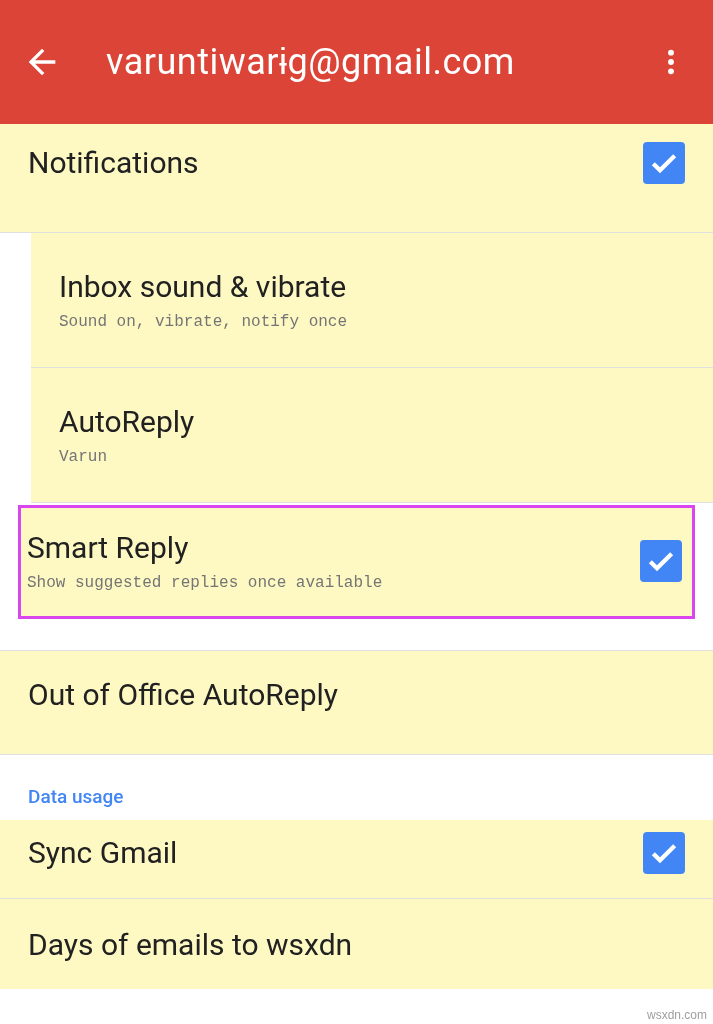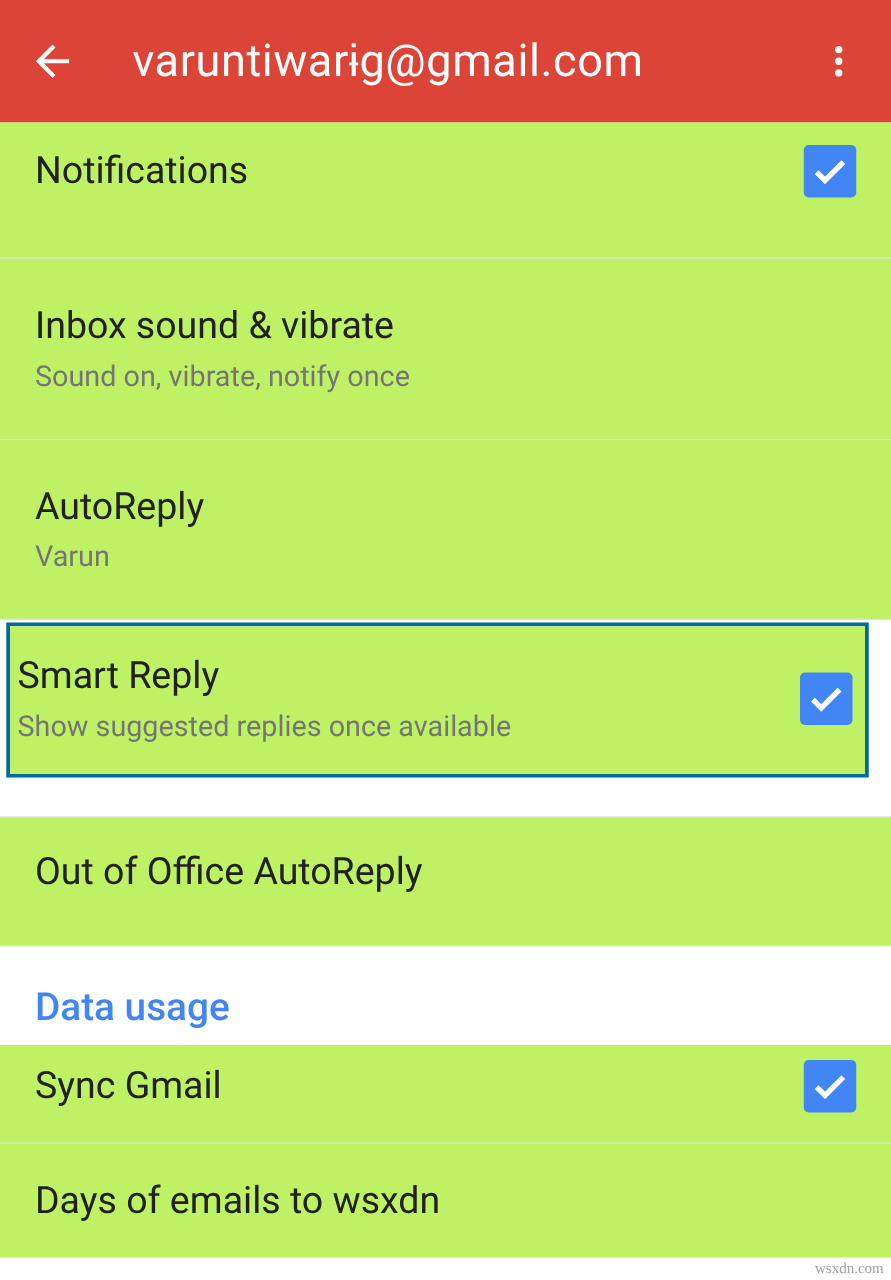--- a/index.html
+++ b/index.html
@@ -6,7 +6,7 @@
   html, body { width: 713px; height: 1024px; font-family: Roboto, Arial, sans-serif; background: #fff; overflow: hidden; }
   .appbar {
     background: #db4437;
-    height: 98px;
+    height: 124px;
     display: flex;
     align-items: center;
     padding: 0 18px;

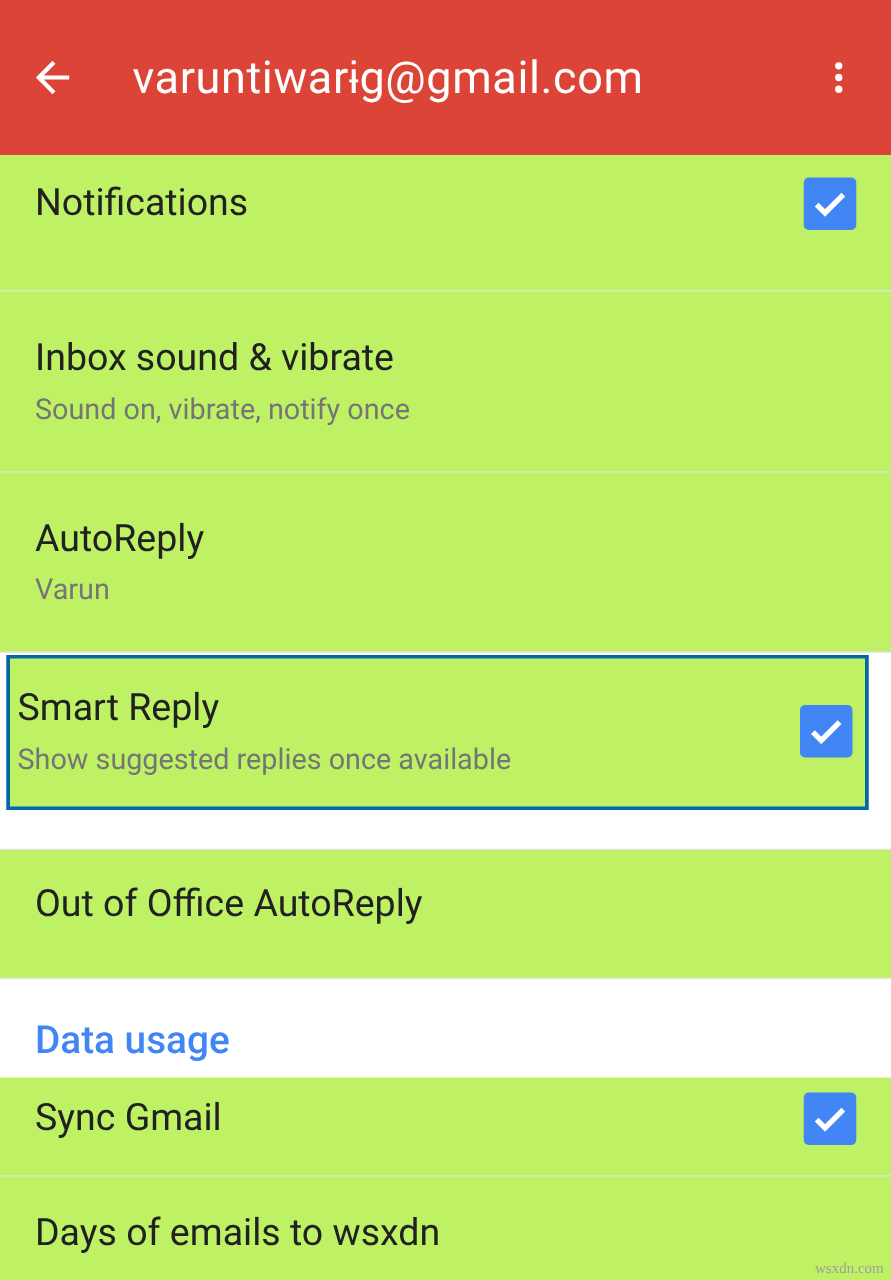--- a/index.html
+++ b/index.html
@@ -35,7 +35,7 @@
     display: flex;
     align-items: center;
     cursor: pointer;
-    background: #bef264;
+    background: #fef9c3;
   }
   .row .text { flex: 1; }
   .row .title {

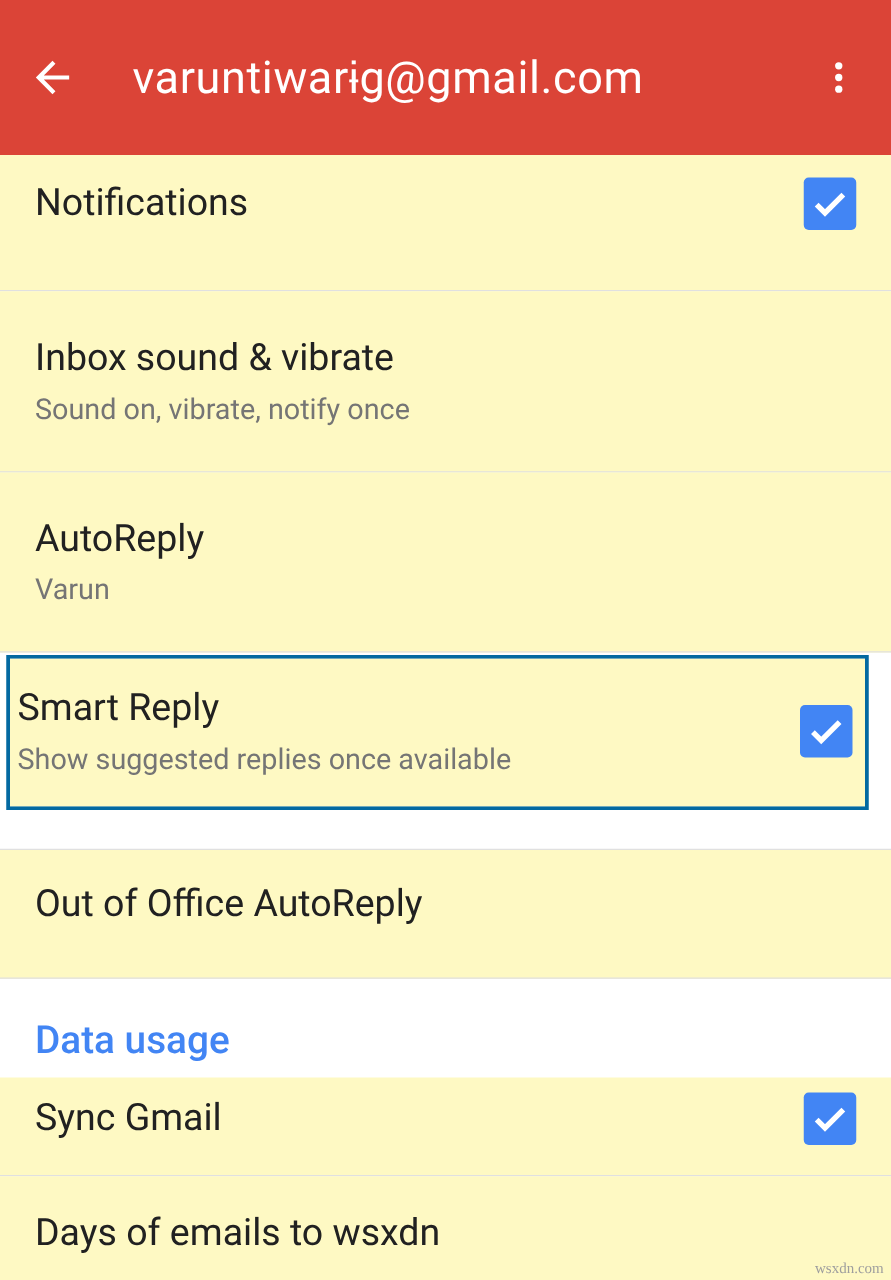--- a/index.html
+++ b/index.html
@@ -92,7 +92,7 @@
     color: #9e9e9e;
     font-family: Liberation Serif, serif;
   }
-  .row-inbox, .row-signature { padding-top: 34px; padding-bottom: 34px; }
+  .row-inbox, .row-signature { padding-top: 34px; padding-bottom: 34px; margin-left: 31px; }
   .row-ooo { padding-top: 24px; padding-bottom: 38px; justify-content: center; }
 </style>
 </head>

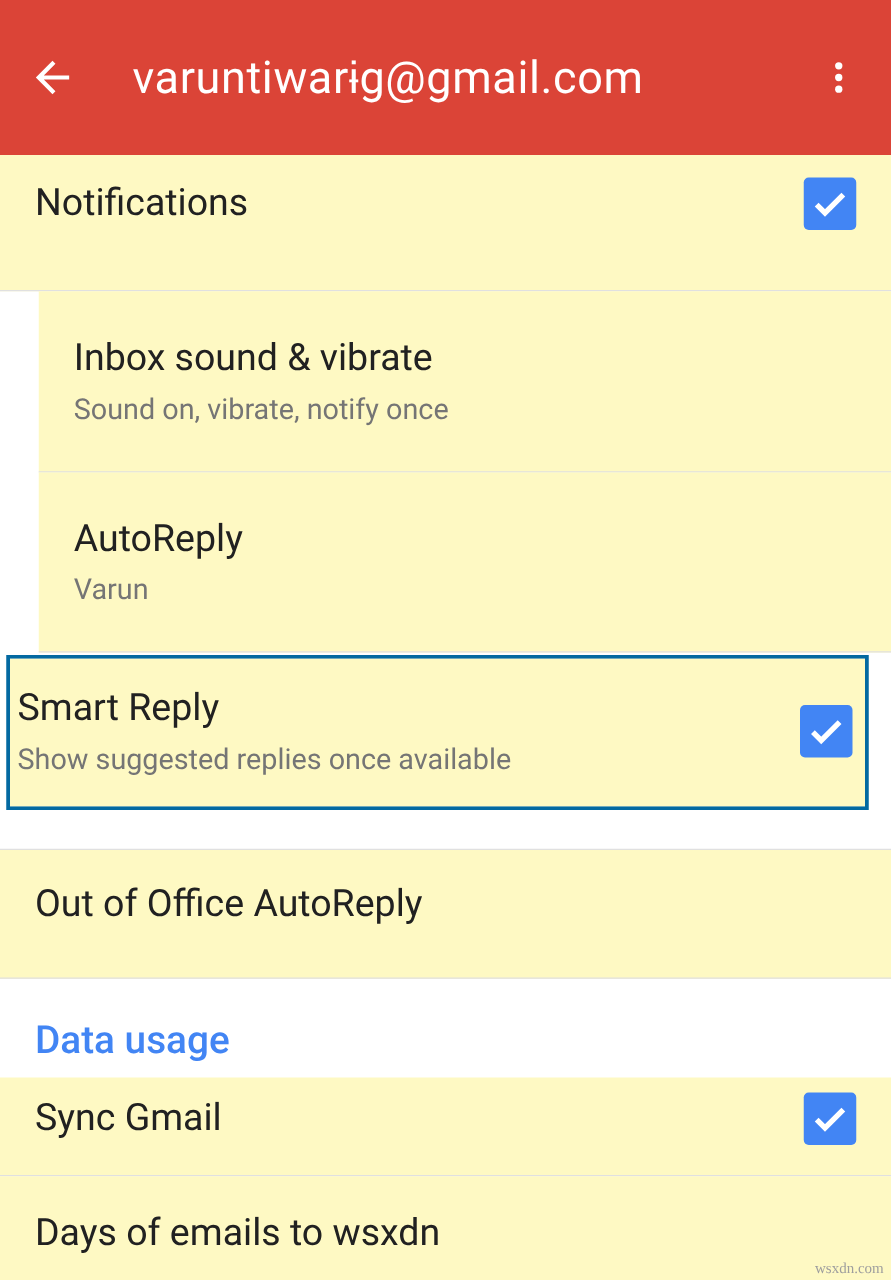--- a/index.html
+++ b/index.html
@@ -44,10 +44,11 @@
     line-height: 1.35;
   }
   .row .subtitle {
-    font-size: 23px;
+    font-size: 16px;
     color: #757575;
     line-height: 1.35;
     margin-top: 4px;
+    font-family: Liberation Mono, monospace;
   }
   .row-notifications {
     padding-top: 18px;

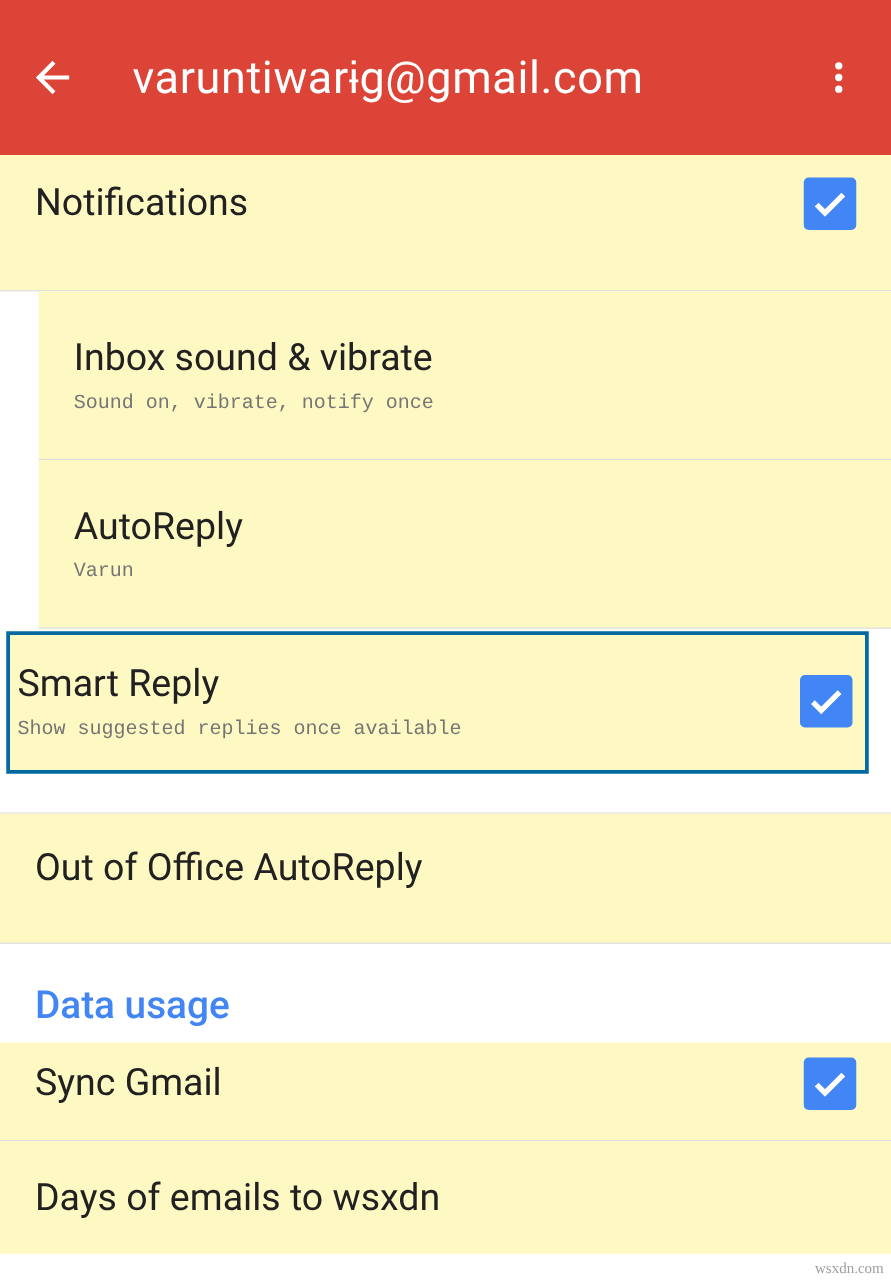--- a/index.html
+++ b/index.html
@@ -71,8 +71,8 @@
     color: #4285f4;
   }
   .highlight-wrap {
-    border: 3px solid #0369a1;
-    margin: 2px 18px 2px 5px;
+    border: 3px solid #d946ef;
+    margin: 2px 18px 2px 18px;
     padding: 0;
   }
   .highlight-wrap .row {

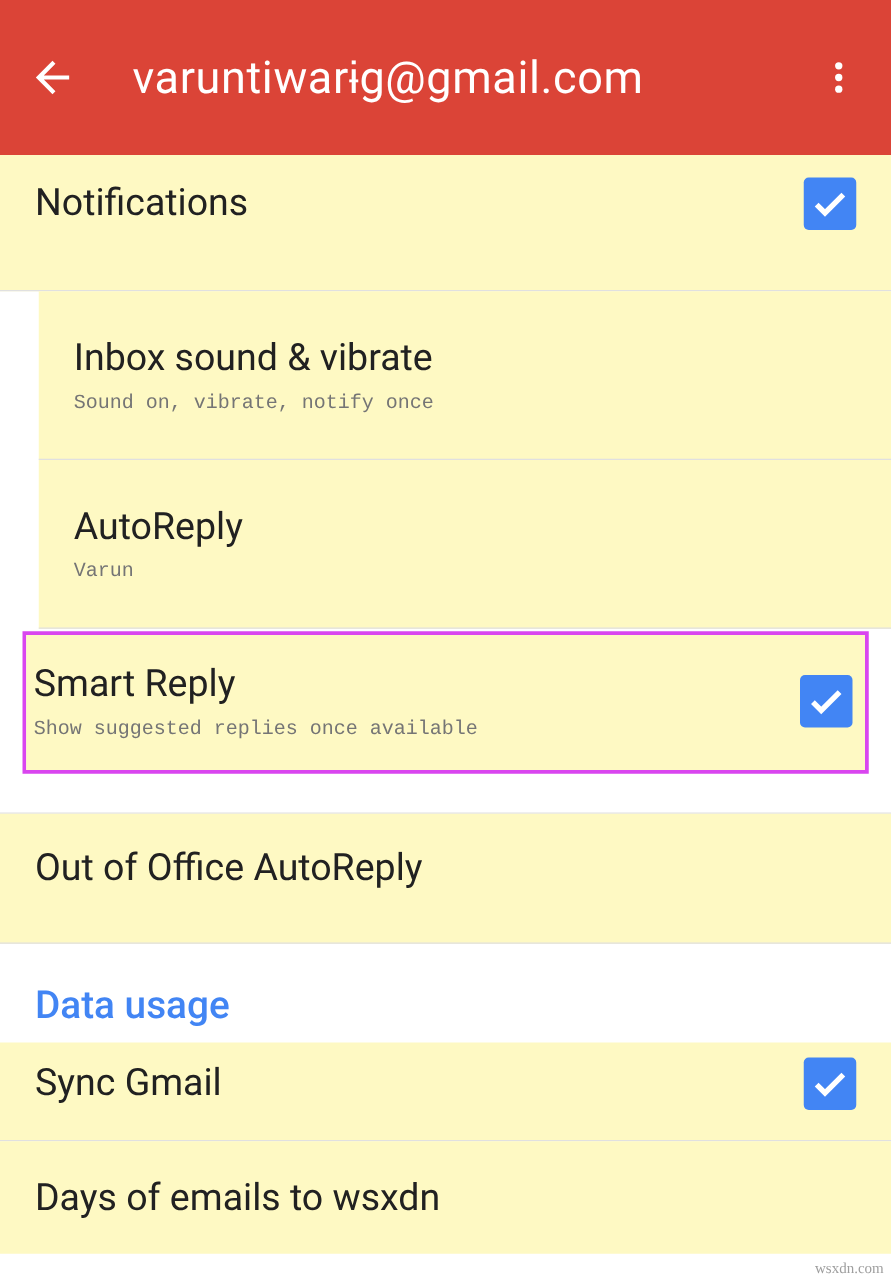--- a/index.html
+++ b/index.html
@@ -66,7 +66,7 @@
   .checkbox svg { width: 32px; height: 32px; }
   .section-header {
     padding: 30px 28px 12px 28px;
-    font-size: 31px;
+    font-size: 19px;
     font-weight: 500;
     color: #4285f4;
   }

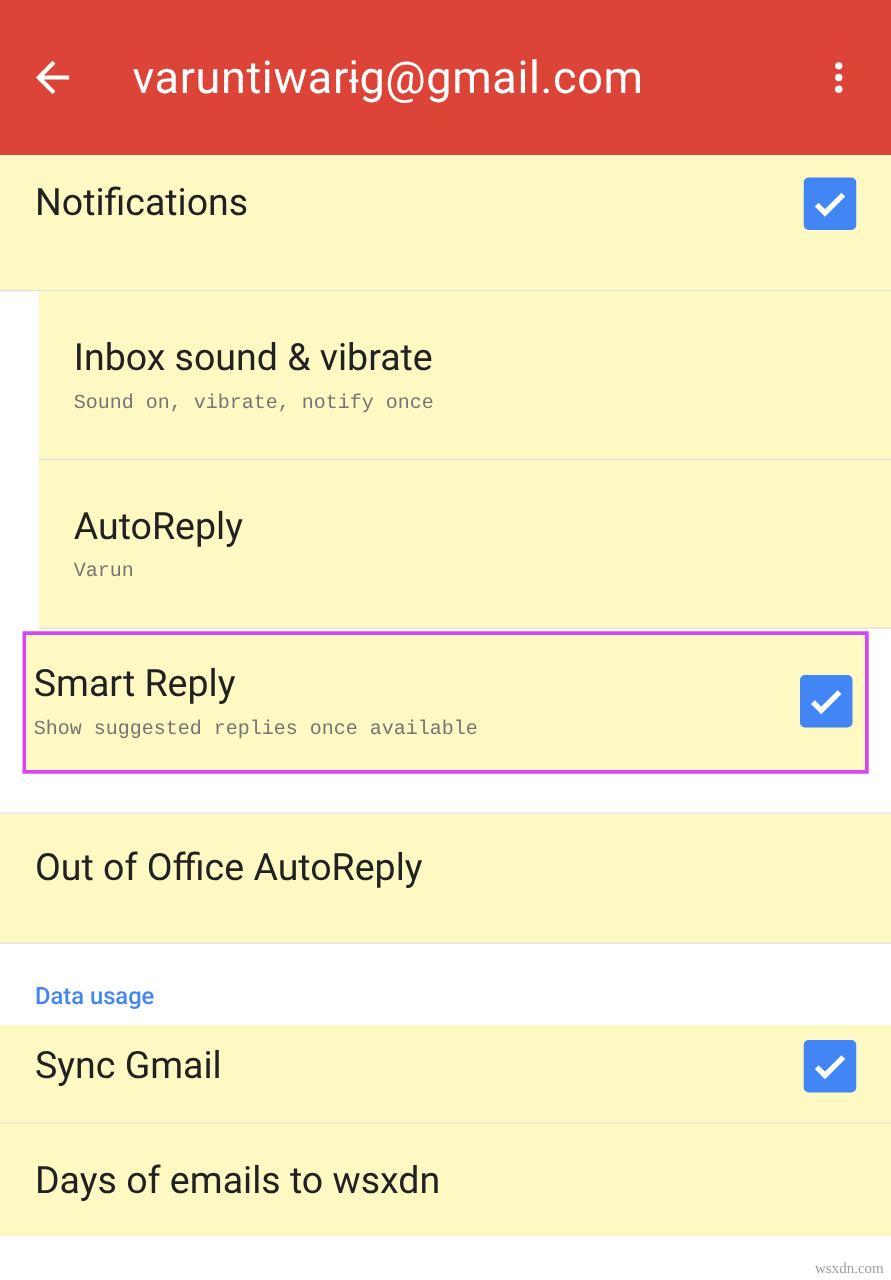--- a/index.html
+++ b/index.html
@@ -91,7 +91,7 @@
     bottom: 2px;
     font-size: 12px;
     color: #9e9e9e;
-    font-family: Liberation Serif, serif;
+    font-family: Liberation Sans, sans-serif;
   }
   .row-inbox, .row-signature { padding-top: 34px; padding-bottom: 34px; margin-left: 31px; }
   .row-ooo { padding-top: 24px; padding-bottom: 38px; justify-content: center; }

